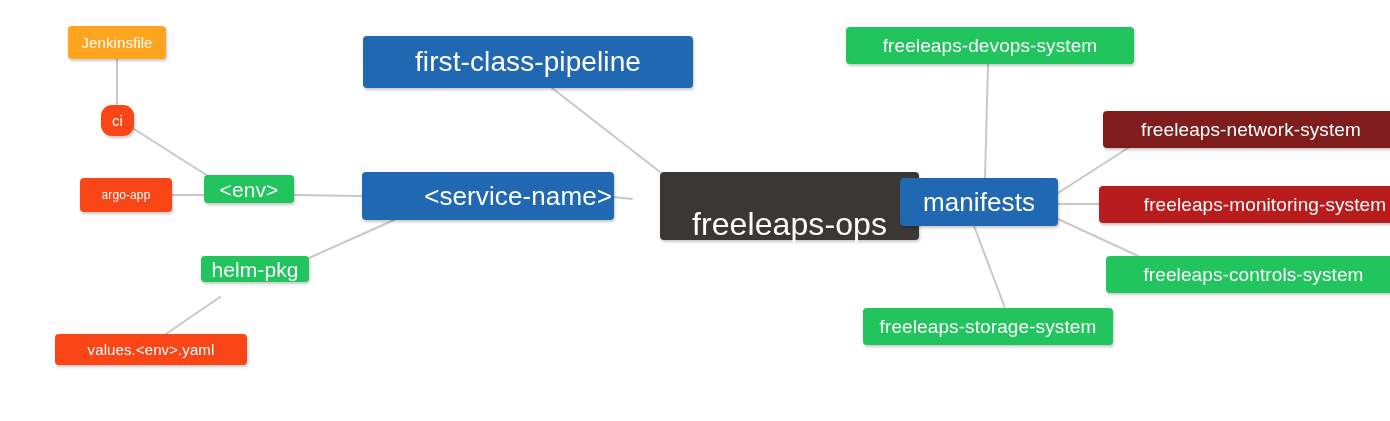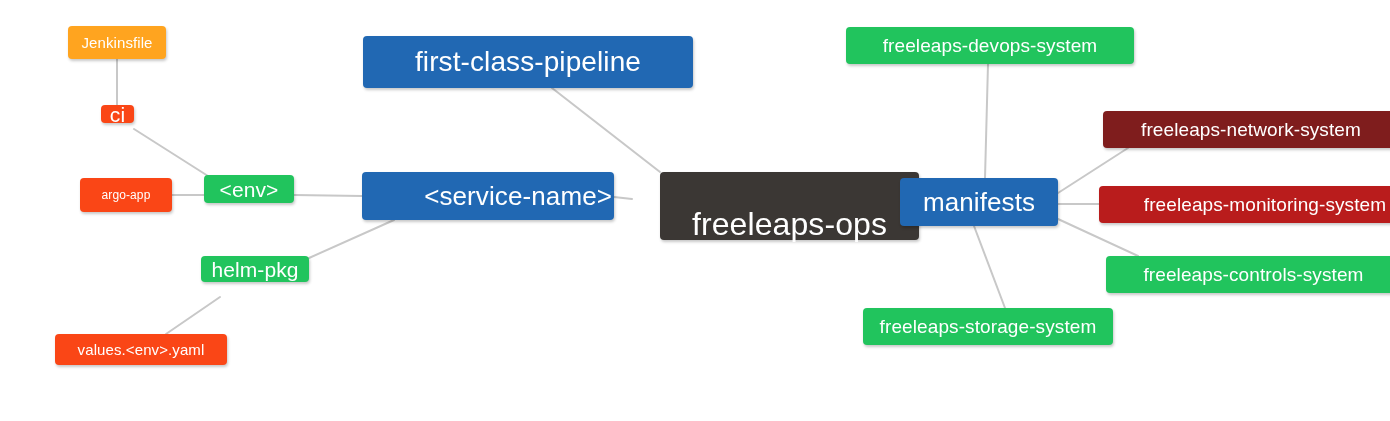--- a/index.html
+++ b/index.html
@@ -67,7 +67,7 @@
       <div class="node" style="left: 20px; top: 26px; width: 98px; height: 33px; background: rgb(255, 164, 31); font-size: 15px;">
         <span class="node-label">Jenkinsfile</span>
       </div>
-      <div class="node" style="left: 53px; top: 105px; width: 33px; height: 18px; background: rgb(250, 70, 22); font-size: 21px;">
+      <div class="node" style="left: 53px; top: 105px; width: 33px; height: 31px; background: rgb(250, 70, 22); font-size: 15px; border-radius: 11px;">
         <span class="node-label">ci</span>
       </div>
       <div class="node" style="left: 32px; top: 178px; width: 92px; height: 34px; background: rgb(250, 70, 22); font-size: 12px;">

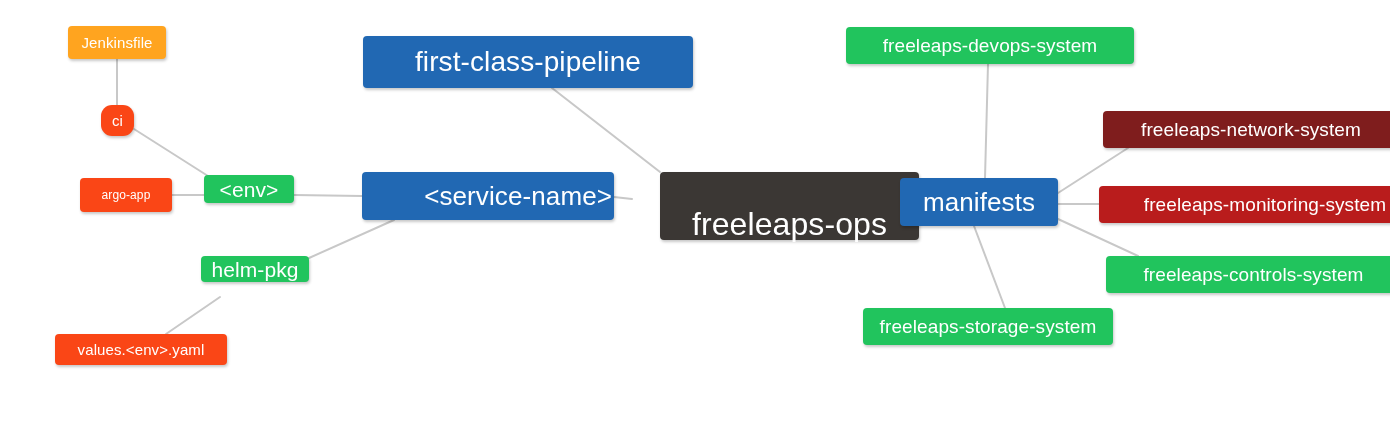--- a/index.html
+++ b/index.html
@@ -79,7 +79,7 @@
       <div class="node" style="left: 153px; top: 256px; width: 108px; height: 26px; background: rgb(33, 196, 93); font-size: 21px;">
         <span class="node-label">helm-pkg</span>
       </div>
-      <div class="node" style="left: 7px; top: 334px; width: 172px; height: 31px; background: rgb(250, 70, 22); font-size: 15px;">
+      <div class="node" style="left: 7px; top: 334px; width: 192px; height: 31px; background: rgb(250, 70, 22); font-size: 15px;">
         <span class="node-label">values.&lt;env&gt;.yaml</span>
       </div>
       <div class="node" style="left: 315px; top: 36px; width: 330px; height: 52px; background: rgb(33, 104, 179); font-size: 28px;">

